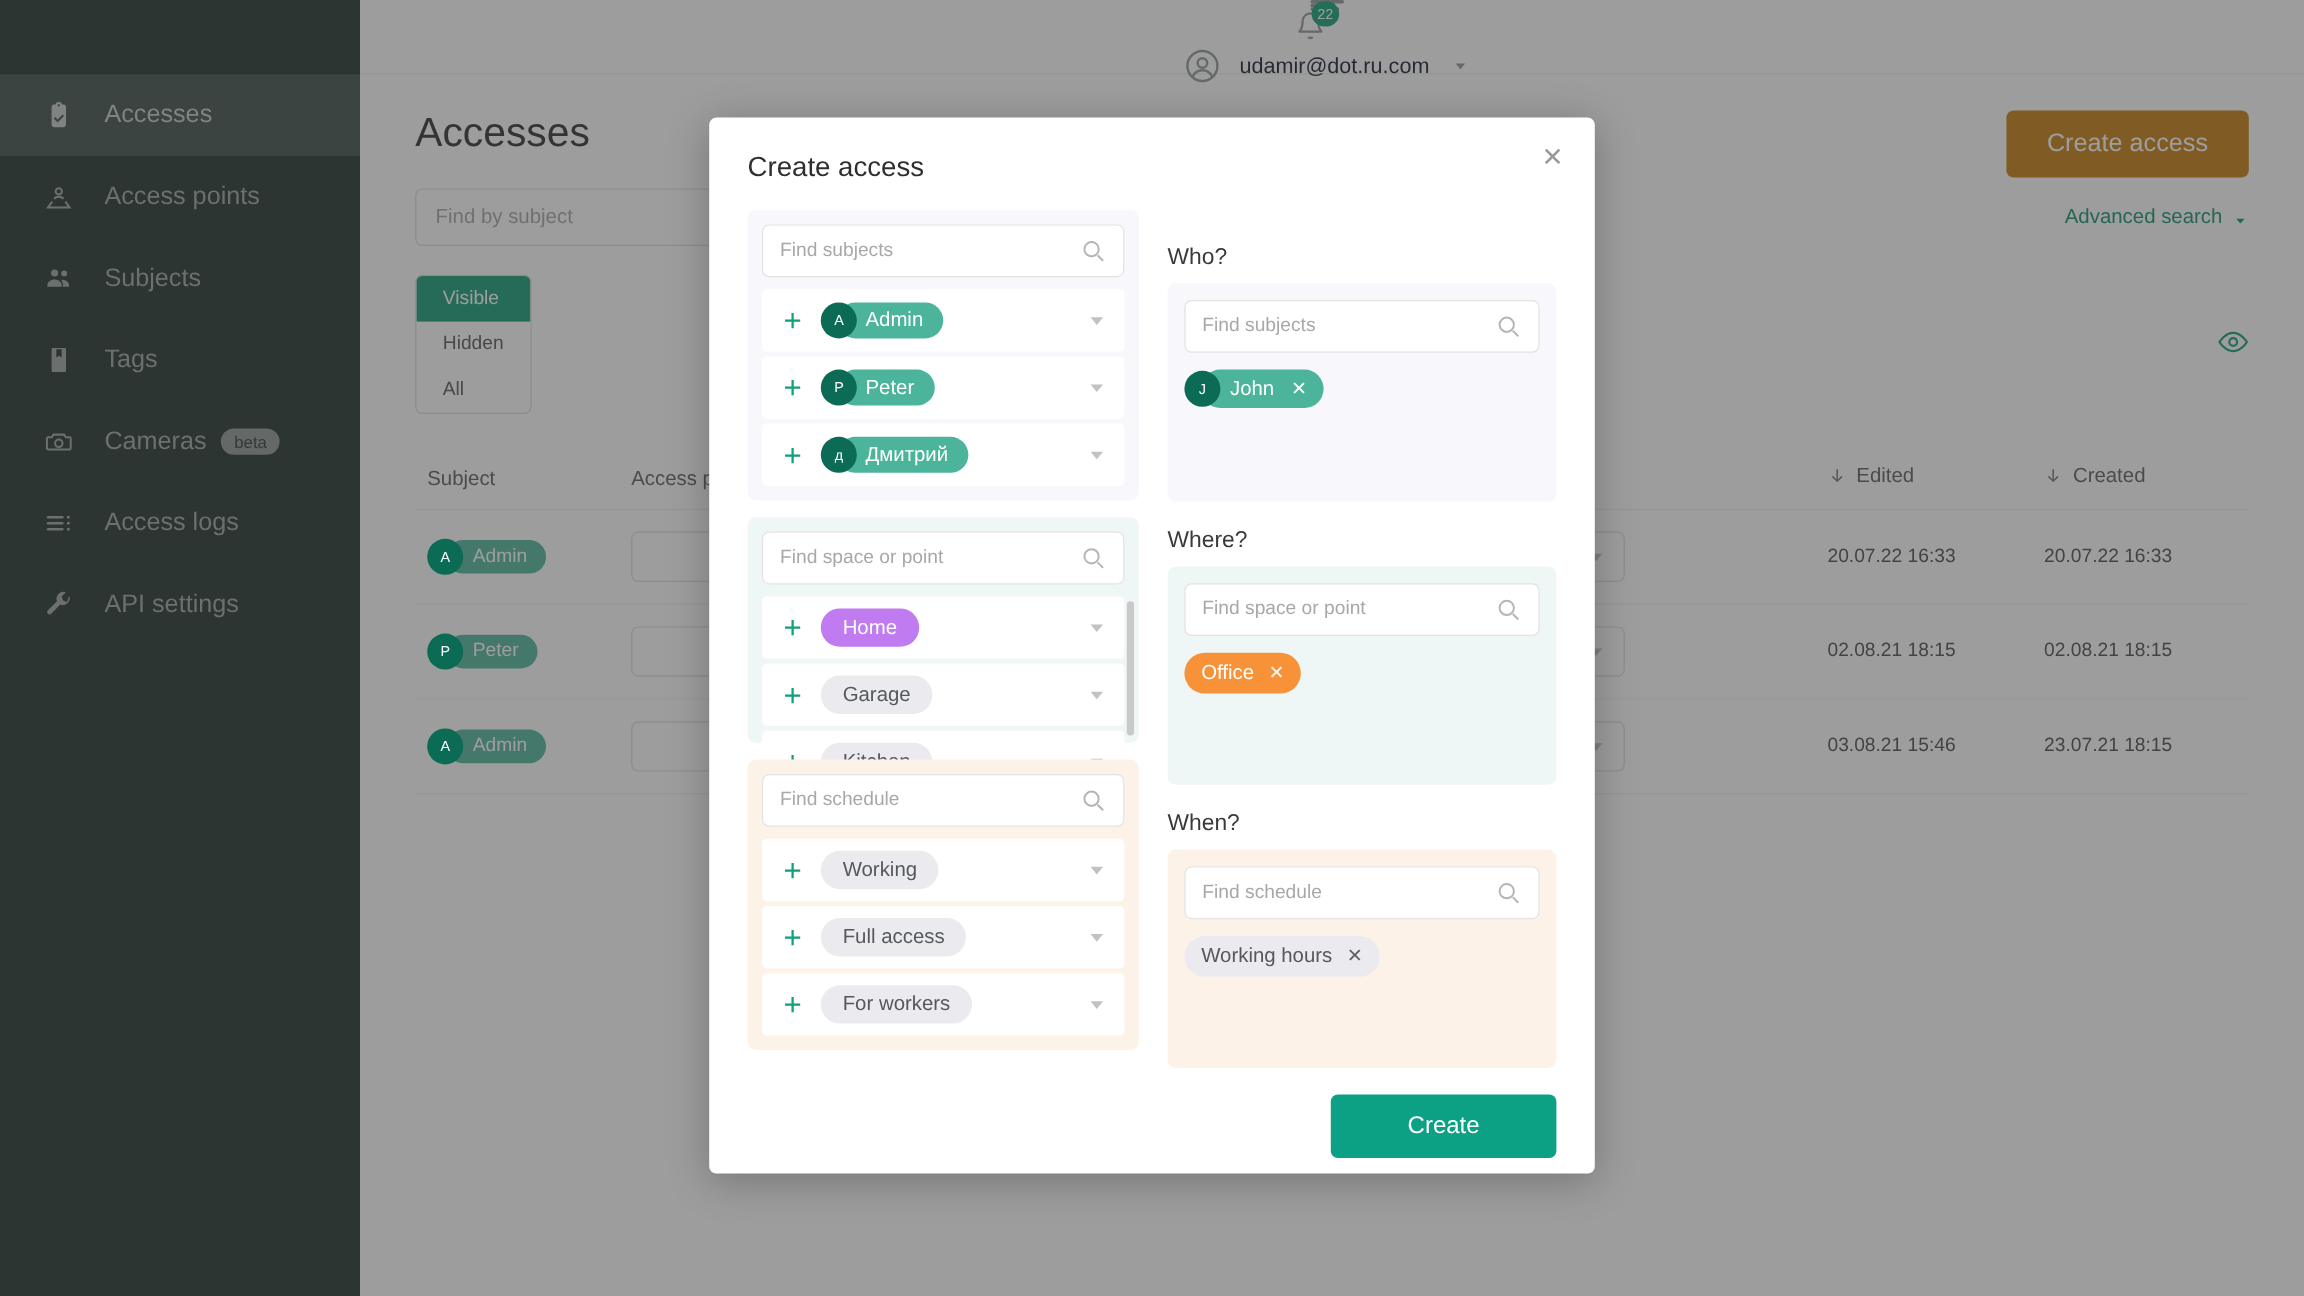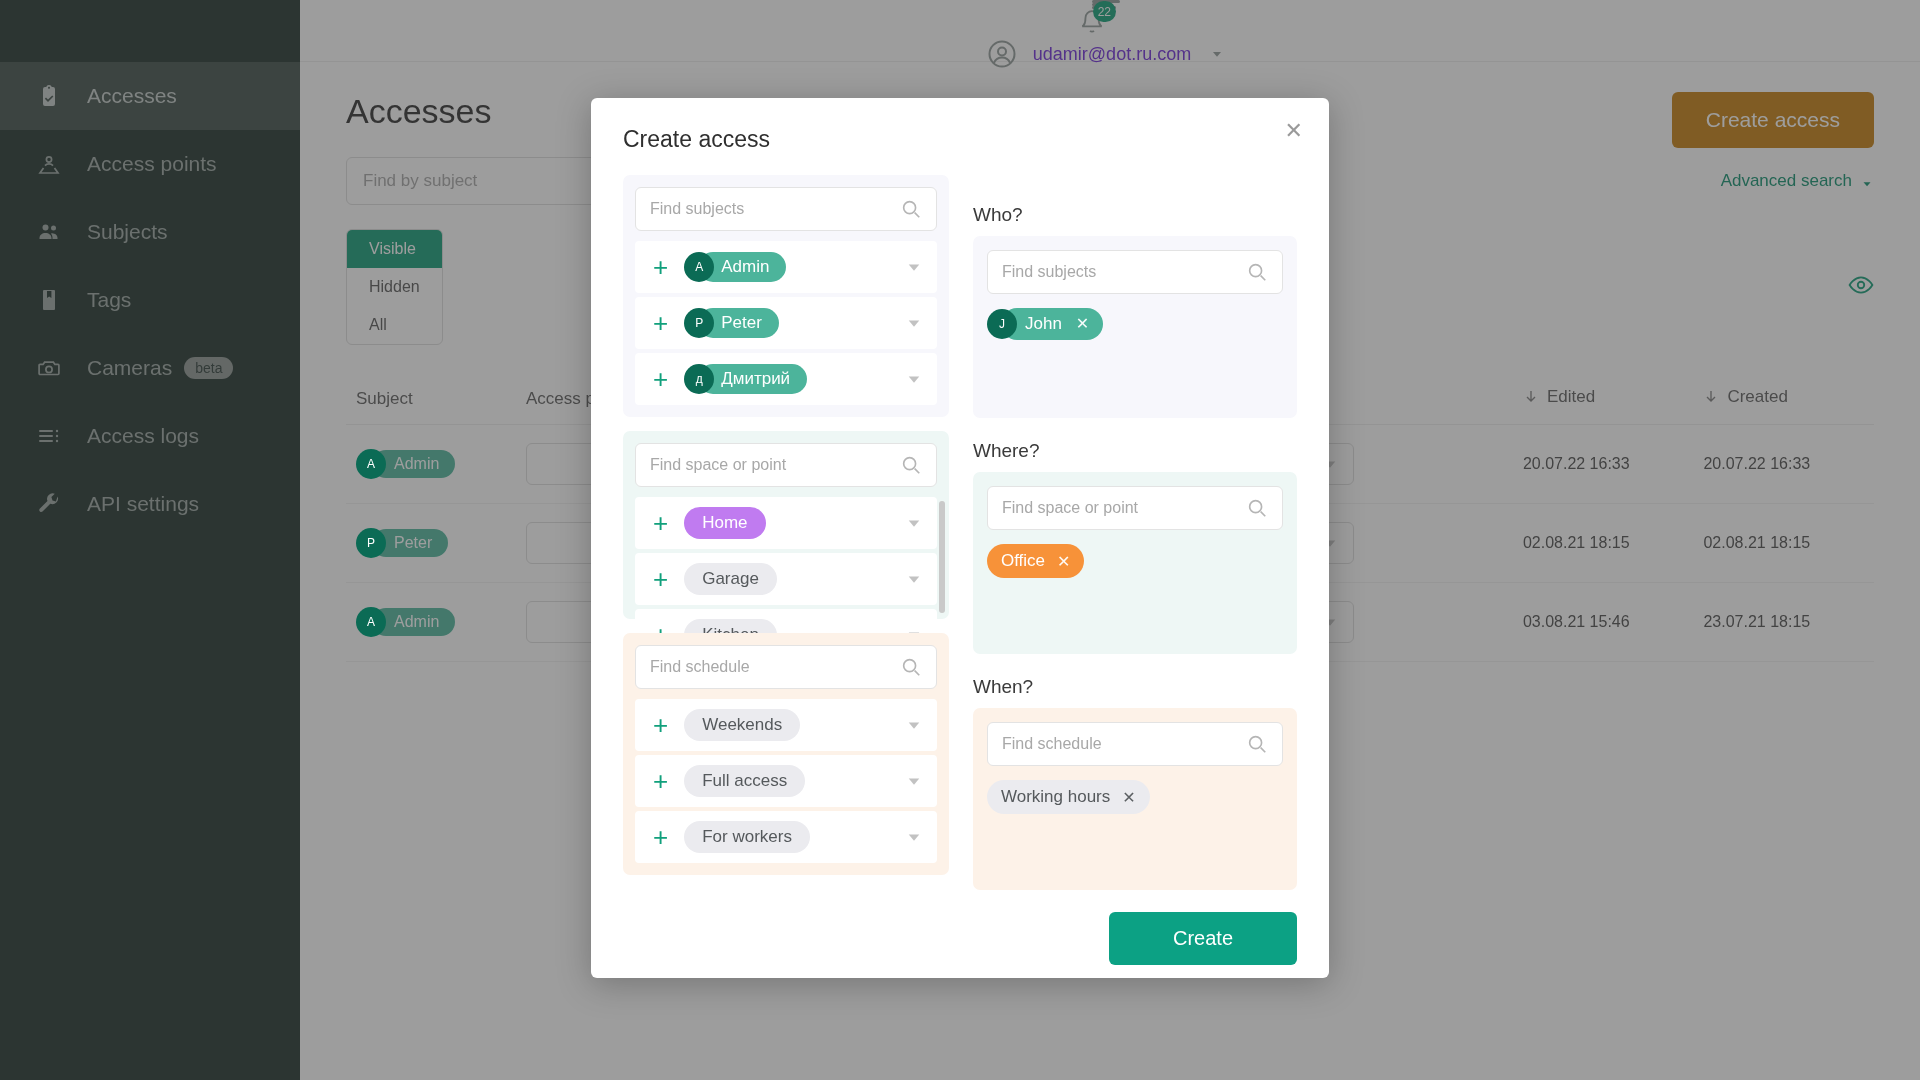--- a/index.html
+++ b/index.html
@@ -66,7 +66,7 @@
   }
   .topbar-divider { width:1px; height:62px; background:#ececec; margin-right: 26px;}
   .user-block { display:flex; align-items:center; cursor:pointer;}
-  .user-email { font-size:18px; color:#6d28d9; margin:0 18px 0 16px;text-align:right; }
+  .user-email { font-size:18px; color:#0f172a; margin:0 18px 0 16px;text-align:right; }
 
   
   .page-wrap { padding: 30px 46px 0 46px; }

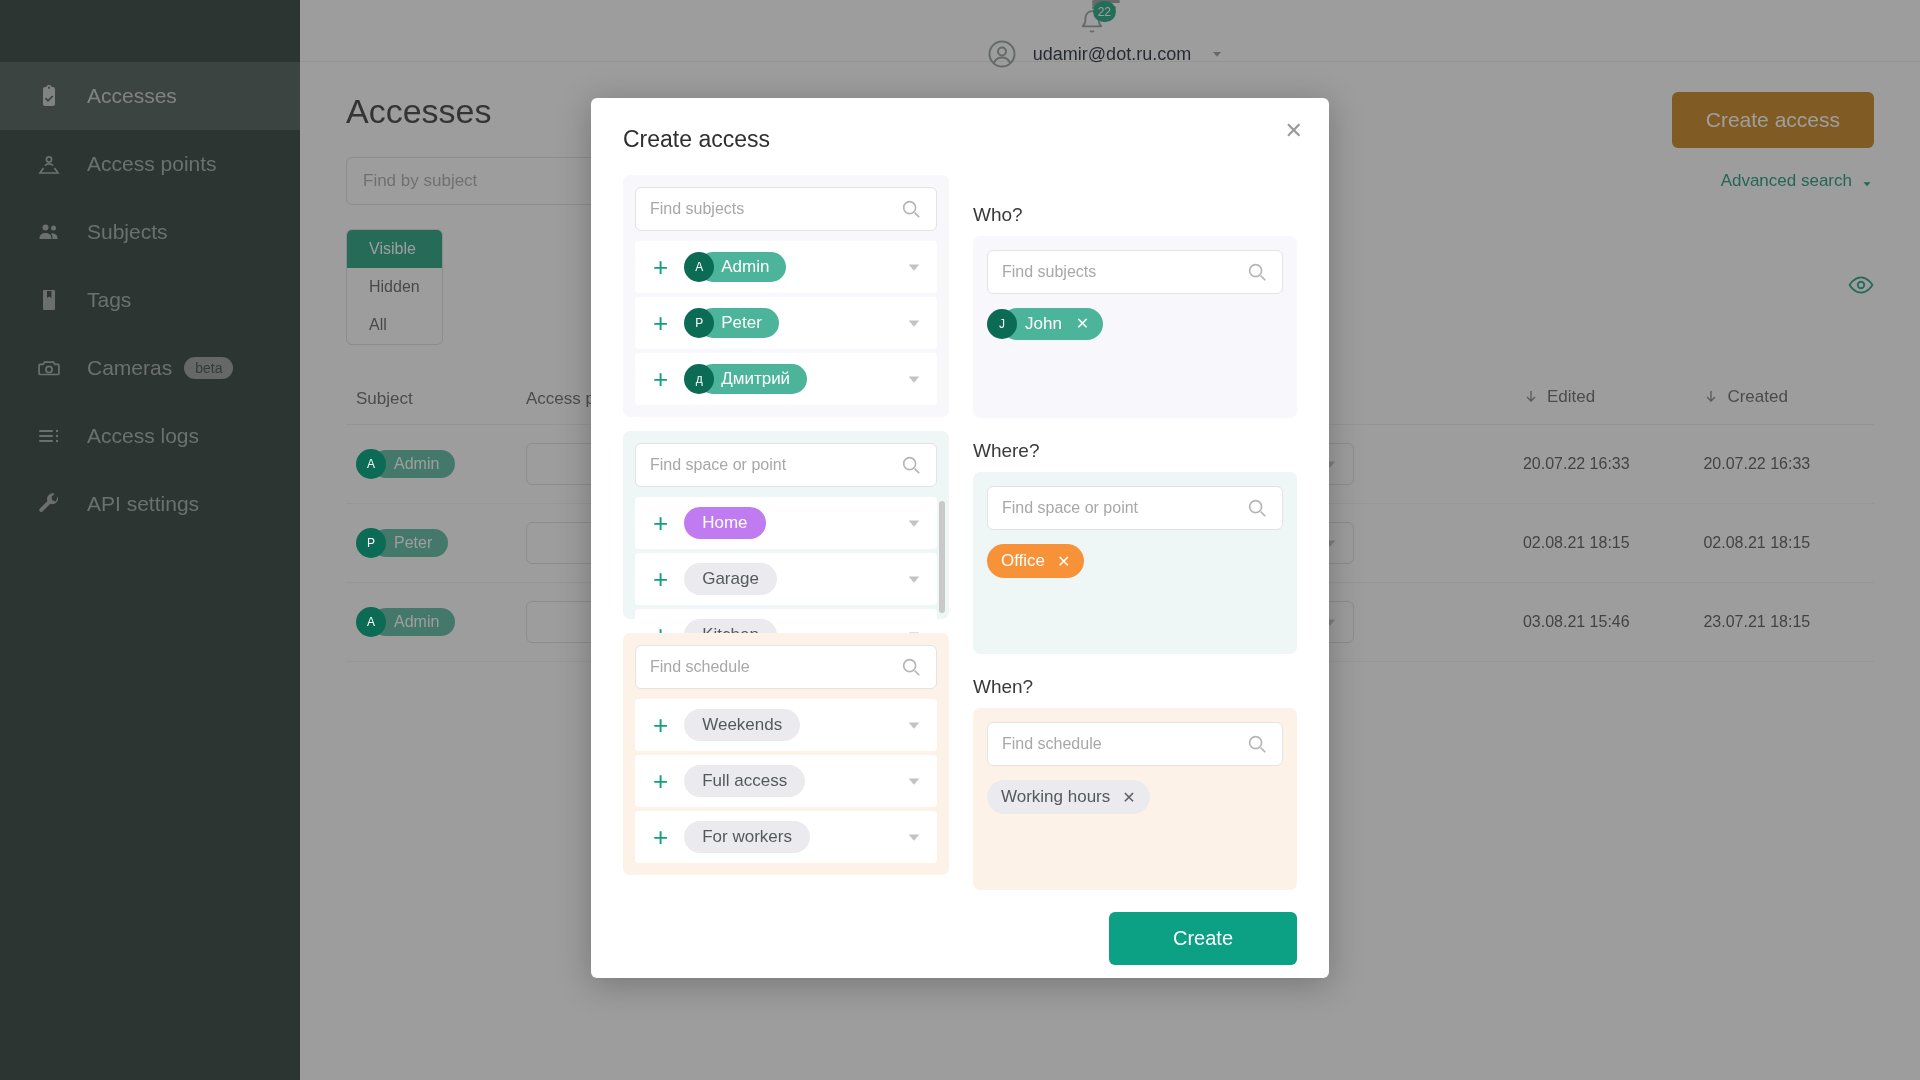--- a/index.html
+++ b/index.html
@@ -206,7 +206,7 @@
   .sel-chip-label {
     background:#4cb49b;color:#fff;font-size:17px;
     padding:6px 14px 6px 24px;border-radius:18px;margin-left:-16px;
-    display:inline-flex; align-items:flex-start; gap:14px;
+    display:inline-flex; align-items:flex-end; gap:14px;
   }
   .sel-x { cursor:pointer; font-size:16px; opacity:.95; }
   .sel-chip-plain {

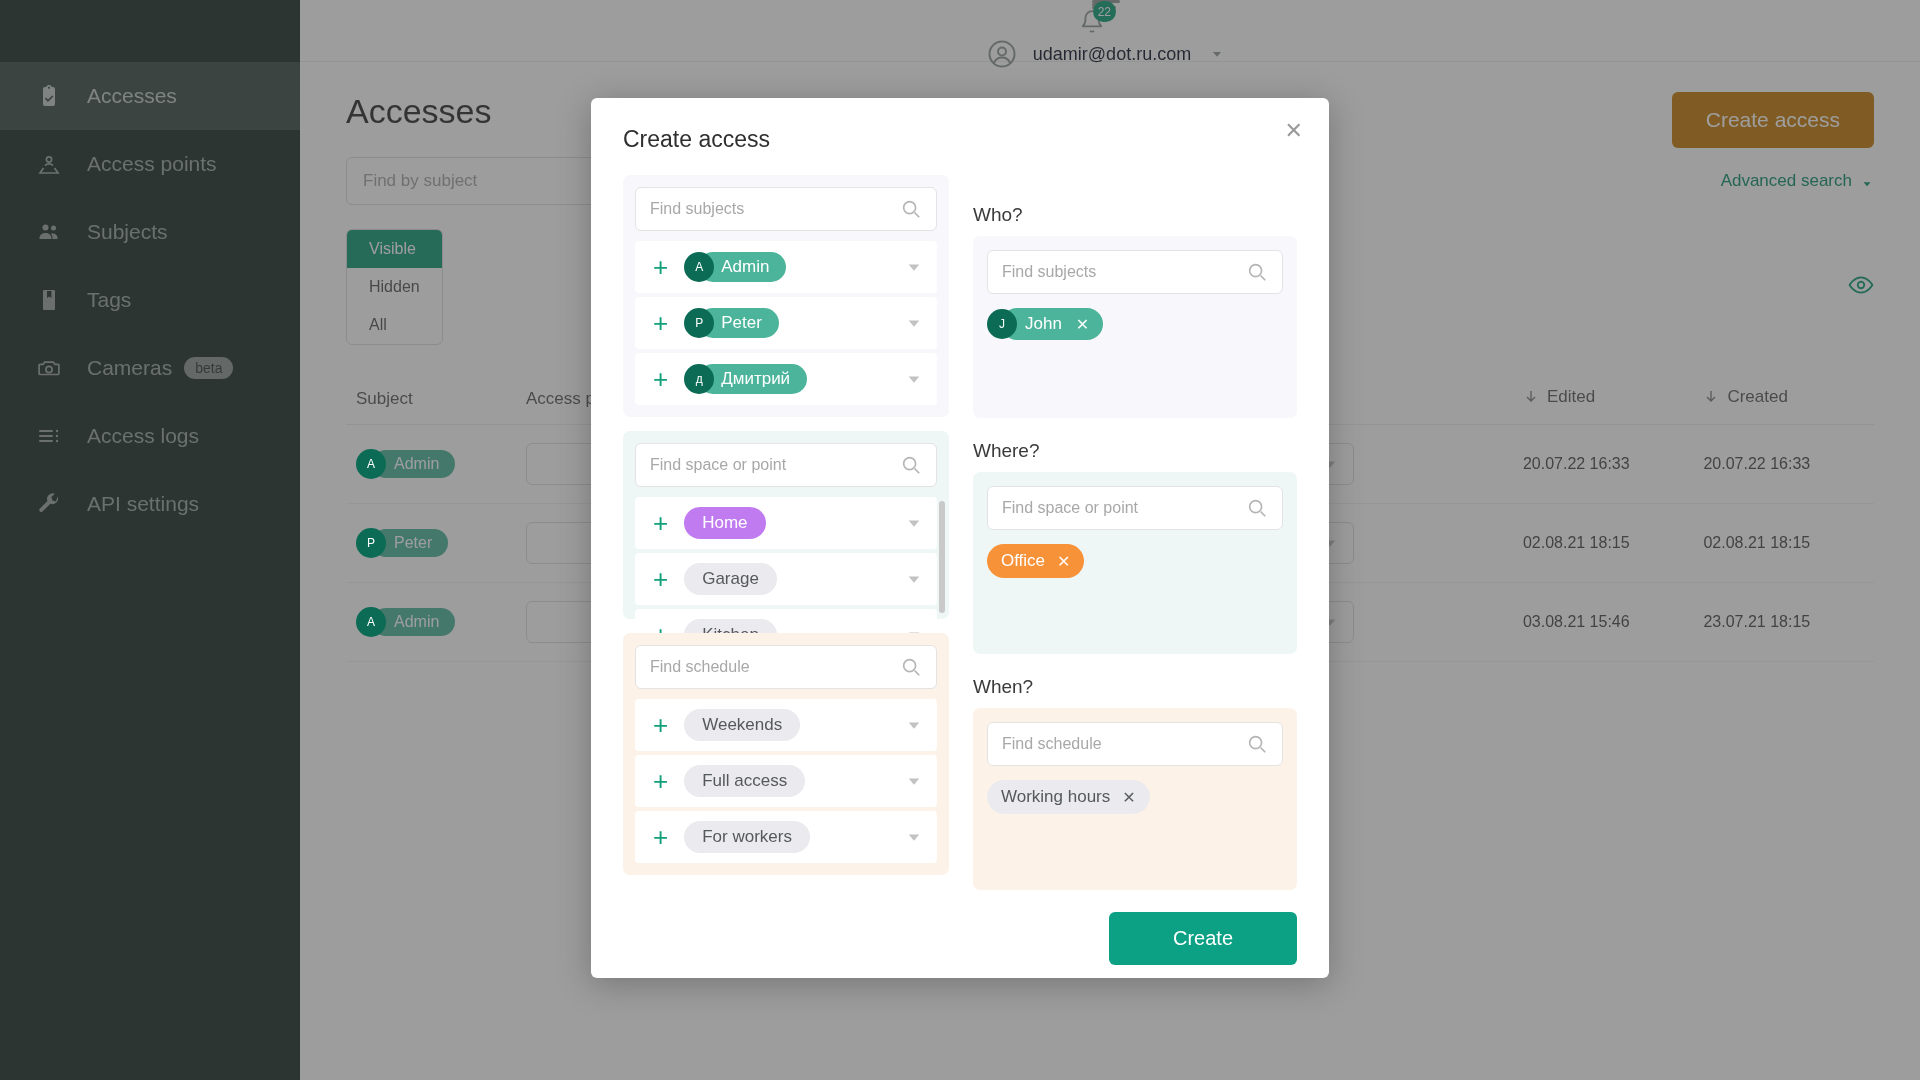--- a/index.html
+++ b/index.html
@@ -570,7 +570,7 @@
           <div class="picker-list" id="schedules-list">
               <div class="picker-row">
                 <span class="plus">+</span>
-                <span class="chip-plain">Weekends</span>
+                <span class="chip-plain">Working</span>
                 <span class="caret">
                   <svg width="18" height="18" viewBox="0 0 24 24" fill="#c2c2c2">
                     <path d="M5 8.5h14L12 17z"></path>

